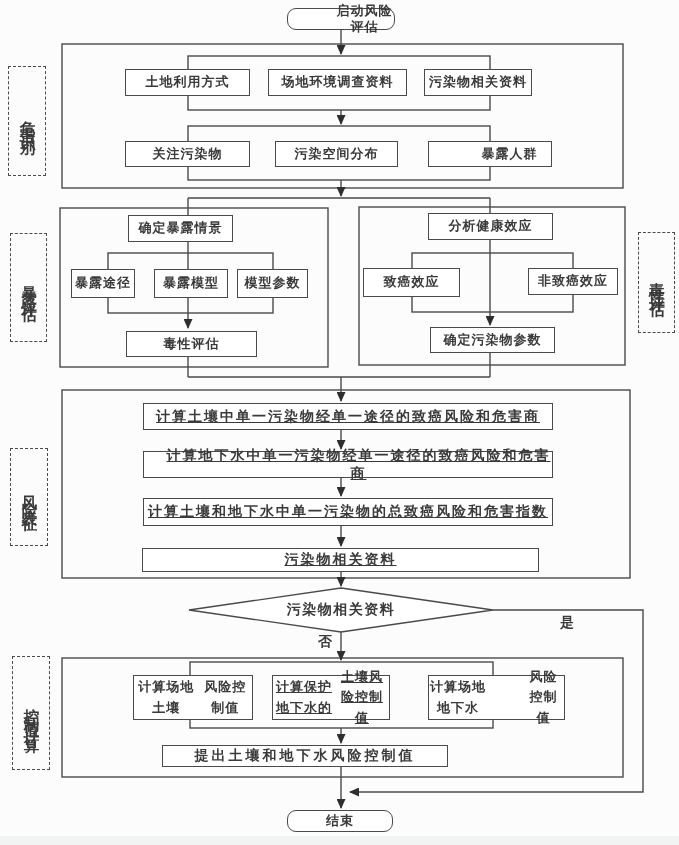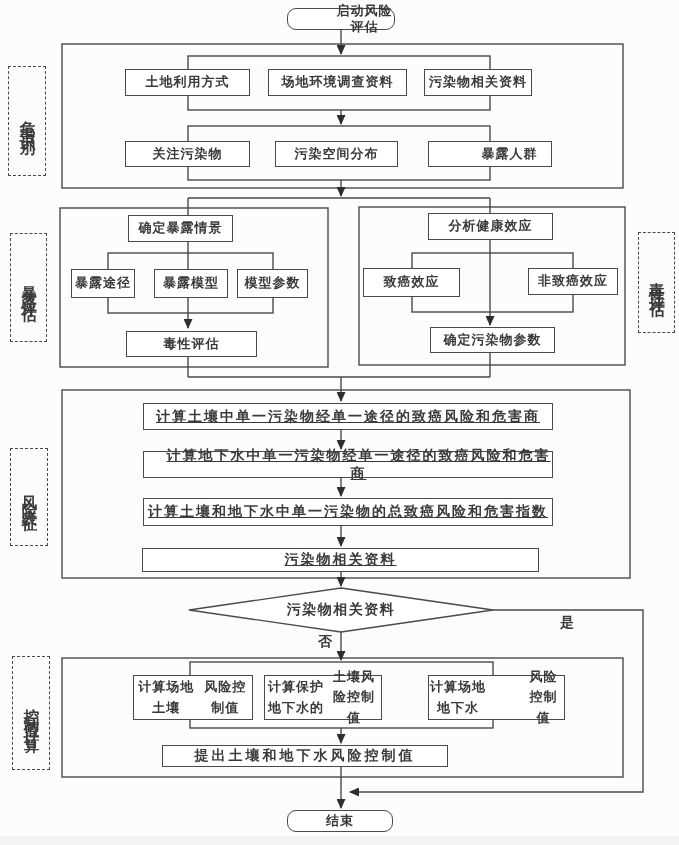--- a/index.html
+++ b/index.html
@@ -130,7 +130,7 @@
     <span>计算场地土壤</span>
     <span>风险控制值</span>
   </div>
-  <div class="box twoline" style="left:264px;top:675px;width:118px;height:45px;">
+  <div class="box twoline" style="left:272px;top:675px;width:118px;height:45px;text-decoration:underline;">
     <span>计算保护地下水的</span>
     <span>土壤风险控制值</span>
   </div>

